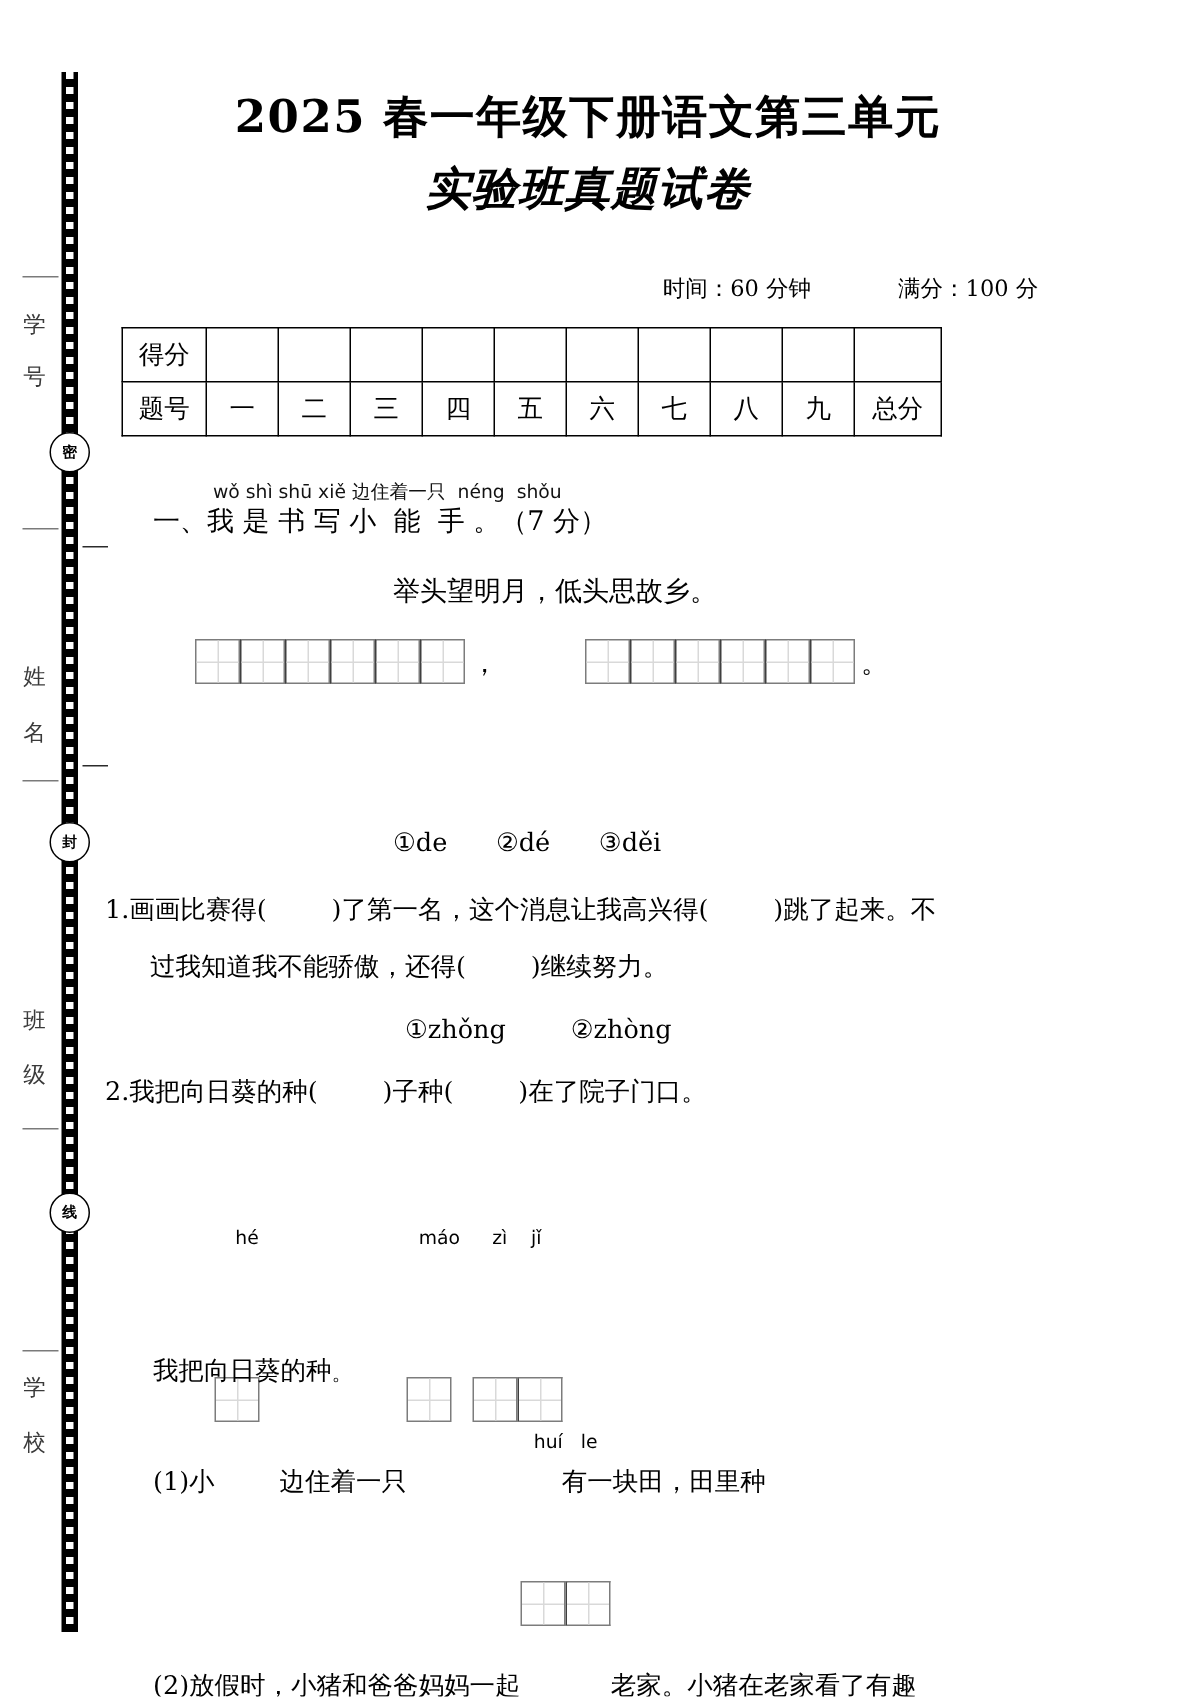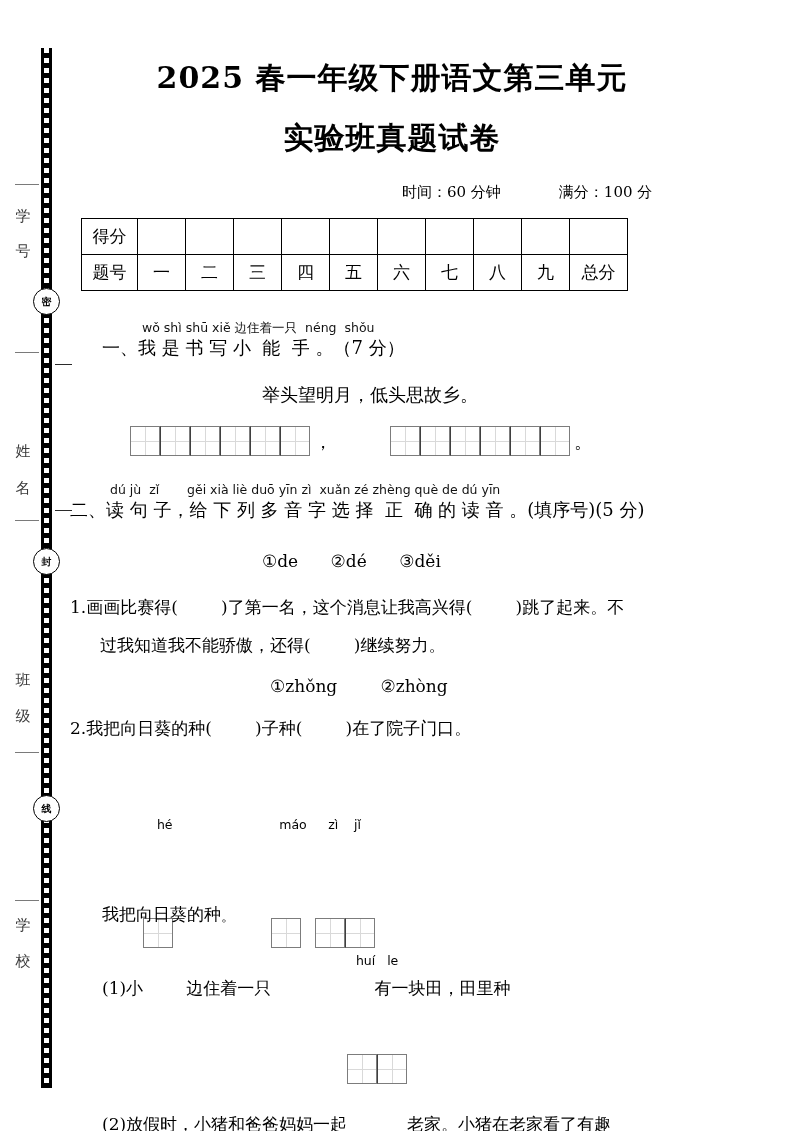--- a/index.html
+++ b/index.html
@@ -96,7 +96,7 @@
     color: #000;
   }
   #title-1 { position: absolute; left: 0; top: 58px; width: 640px; }
-  #title-2 { position: absolute; left: 0; top: 118px; width: 640px; }
+  #title-2 { position: absolute; left: 0; top: 106px; width: 640px; font-style: italic; }
 
   #meta-row {
     position: absolute;

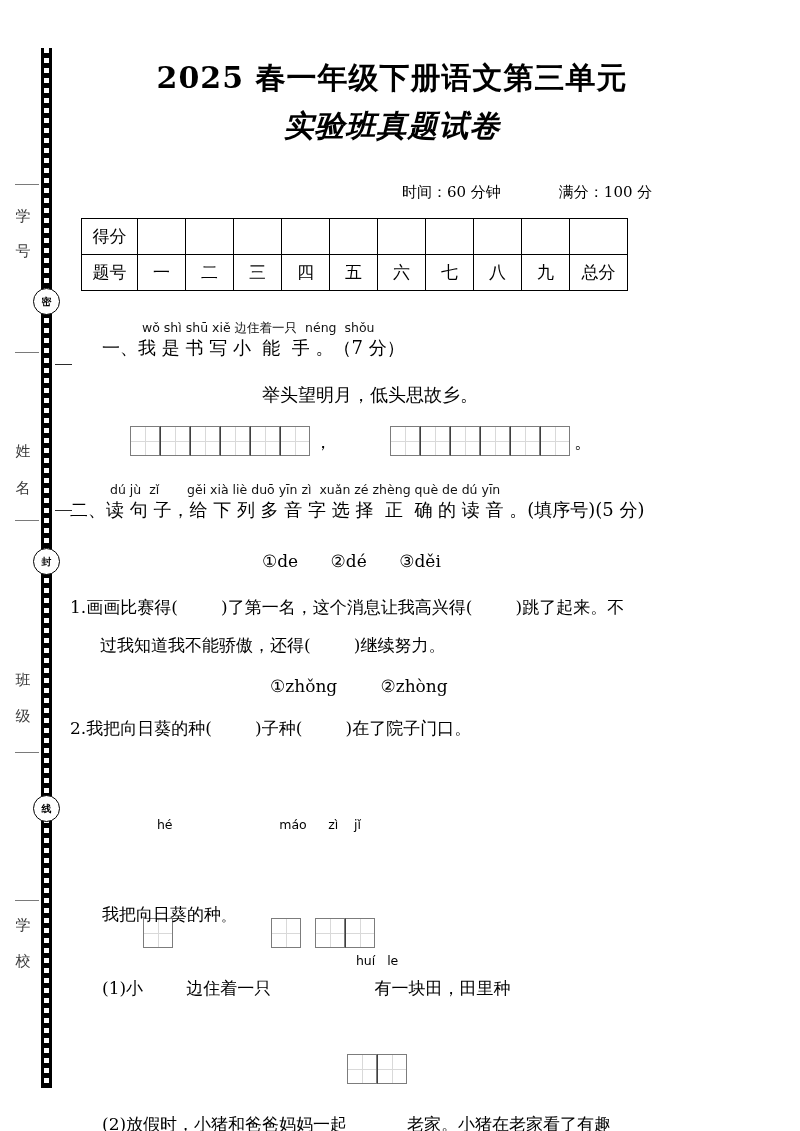--- a/index.html
+++ b/index.html
@@ -106,6 +106,7 @@
     font-size: 15px;
     display: flex;
     gap: 58px;
+    justify-content: center;
   }
 
   

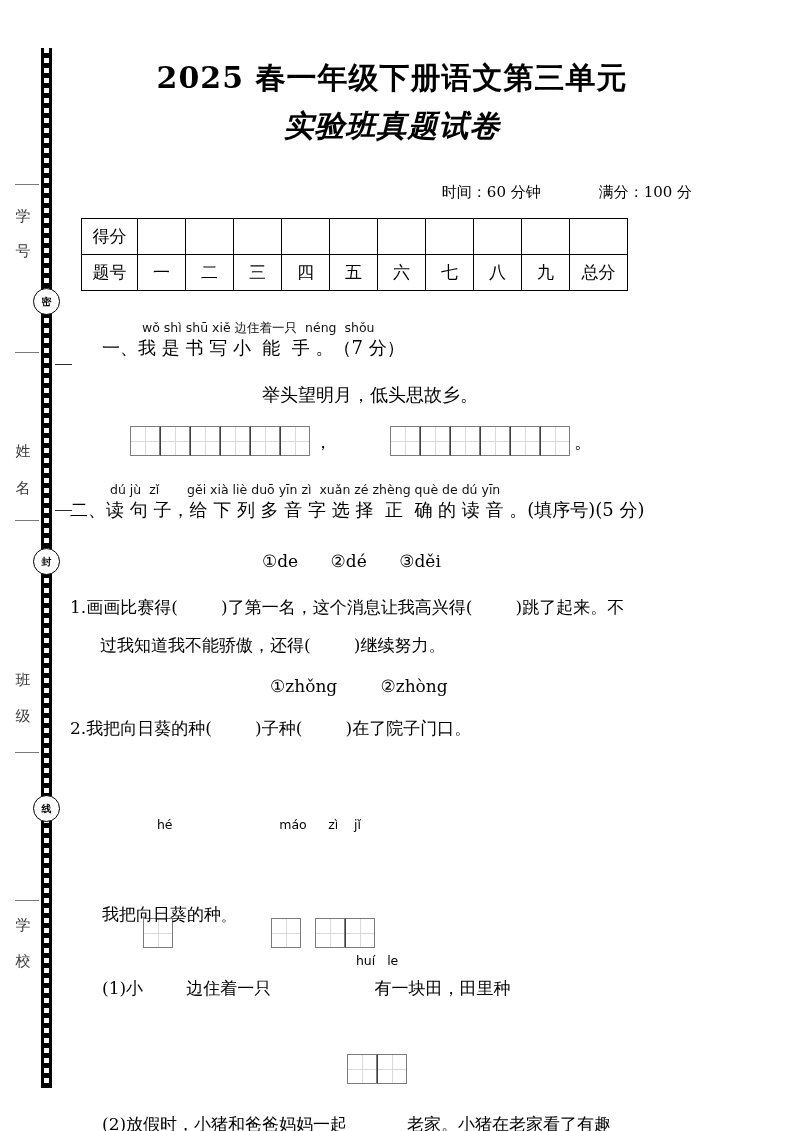--- a/index.html
+++ b/index.html
@@ -310,10 +310,6 @@
     <span class="punct-after">。</span>
   </div>
 
-  <div class="q-block" style="top:484px; left:-2px;">
-    <div class="pinyin-row" style="margin-left:40px;">dú jù  zǐ       gěi xià liè duō yīn zì  xuǎn zé zhèng què de dú yīn</div>
-    <div class="q-text">二、读 句 子，给 下 列 多 音 字 选 择  正  确 的 读 音 。(填序号)(5 分)</div>
-  </div>
 
   <div class="q-block opt-row" style="top:551px; left:190px;">①de      ②dé      ③děi</div>
 

